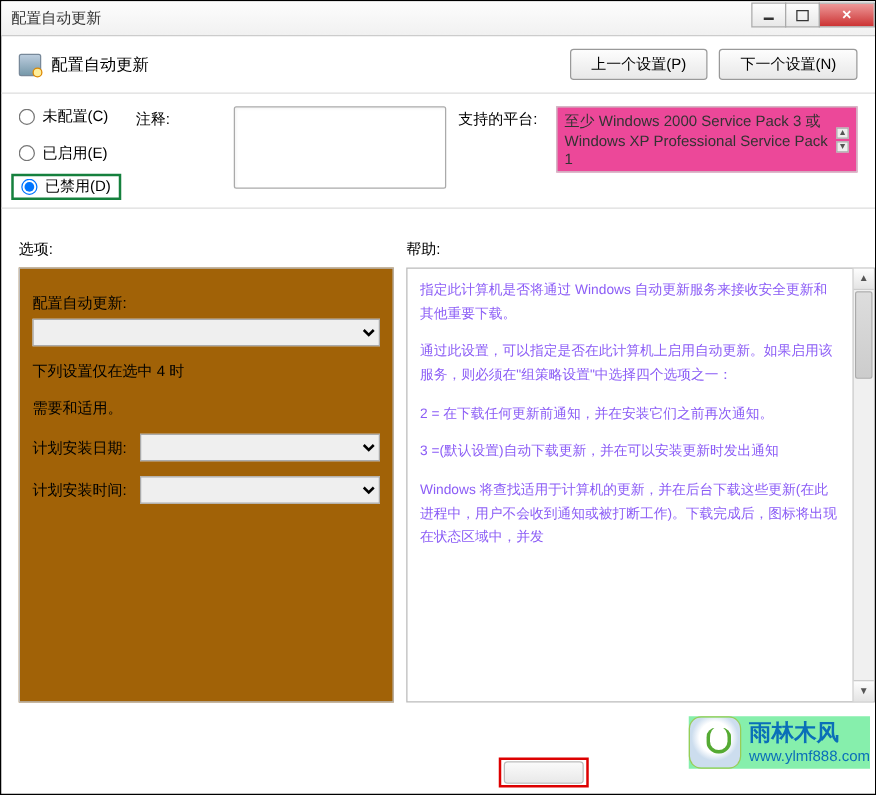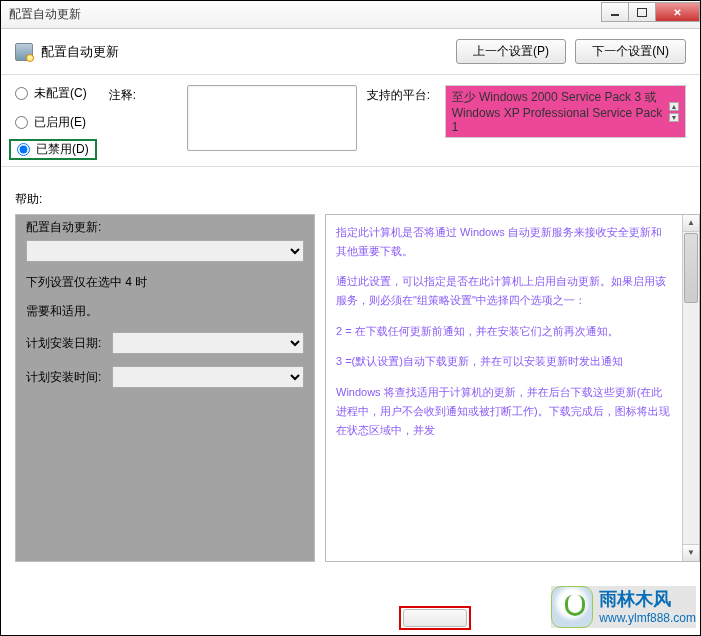--- a/index.html
+++ b/index.html
@@ -119,6 +119,7 @@
 <div class="divider"></div>
 
 <div class="middle-labels">
+  <div class="left-lbl">选项:</div>
   <div class="right-lbl">帮助:</div>
 </div>
 

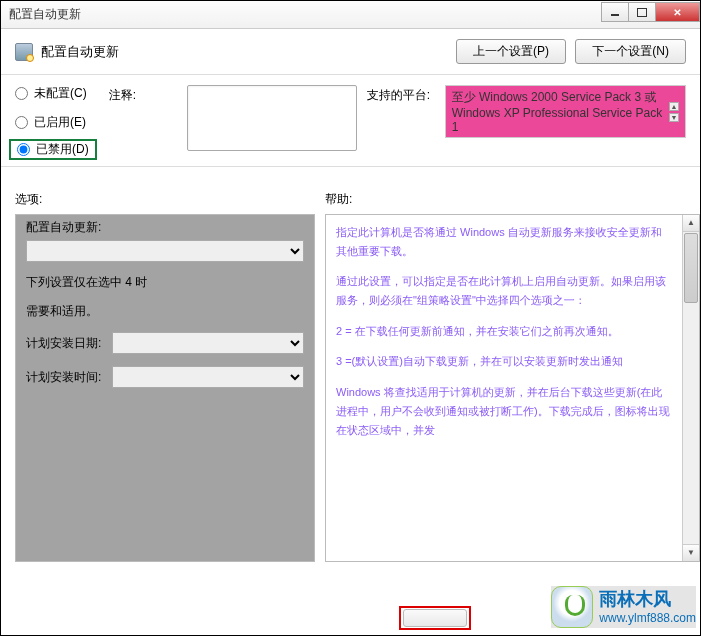--- a/index.html
+++ b/index.html
@@ -34,7 +34,7 @@
     .middle-labels .left-lbl { width:310px; font-size:12px;}
     .middle-labels .right-lbl { font-size:12px;}
     .lower { display:flex; padding:0 0 0 14px; gap:10px;}
-    .options-panel { width:300px; border:1px solid #bbb; padding:4px 10px; height:348px; background:#a3a3a3; position:relative;}
+    .options-panel { width:300px; border:1px solid #bbb; padding:19px 10px; height:348px; background:#a16207; position:relative;}
     .options-panel .lbl{font-size:12px;margin-bottom:4px;}
     .options-panel select{width:100%;padding:2px;font-size:12px;border:1px solid #aaa;margin-bottom:12px;height:22px;}
     .options-panel .plain{margin-bottom:12px;}

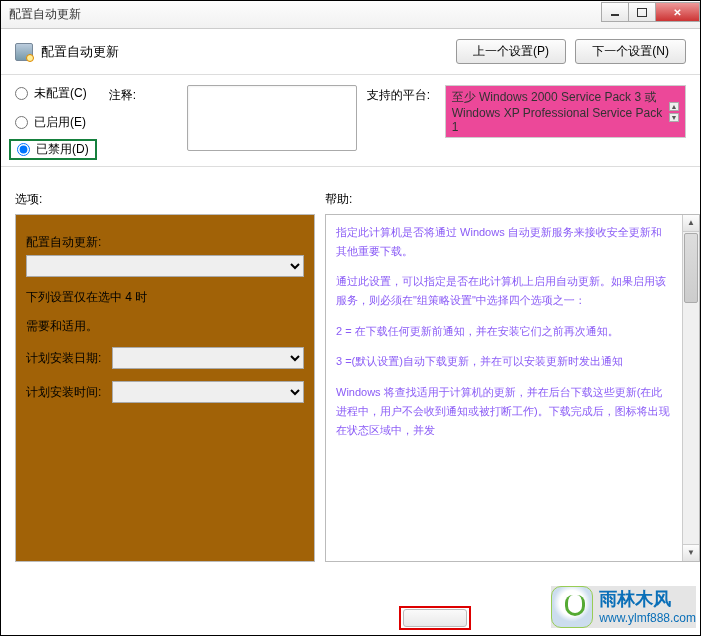--- a/index.html
+++ b/index.html
@@ -48,7 +48,7 @@
     .sb-arrow{height:17px;border-bottom:1px solid #ccc;background:linear-gradient(#fdfdfd,#e4e4e4);font-size:8px;text-align:center;line-height:15px;color:#555;}
     .sb-arrow.bot{border-bottom:none;border-top:1px solid #ccc;margin-top:auto;}
     .sb-thumb{height:70px;background:linear-gradient(#ddd,#ccc);border:1px solid #aaa;margin:1px;border-radius:2px;}
-    .watermark { position:absolute; right:4px; bottom:7px; display:flex; align-items:center; gap:6px; background:#e5e5e5;}
+    .watermark { position:absolute; right:4px; bottom:20px; display:flex; align-items:center; gap:6px; background:#86efac;}
     .wm-icon{width:42px;height:42px;border:1px solid #9c5;border-radius:10px;background:radial-gradient(circle at 50% 40%,#fff 40%,#cde 60%);position:relative;}
     .wm-icon::after{content:"";position:absolute;left:13px;top:8px;width:14px;height:18px;border:3px solid #5a3;border-radius:8px 8px 10px 10px;border-top:none;}
     .wm-text{display:flex;flex-direction:column;line-height:1.2;}

